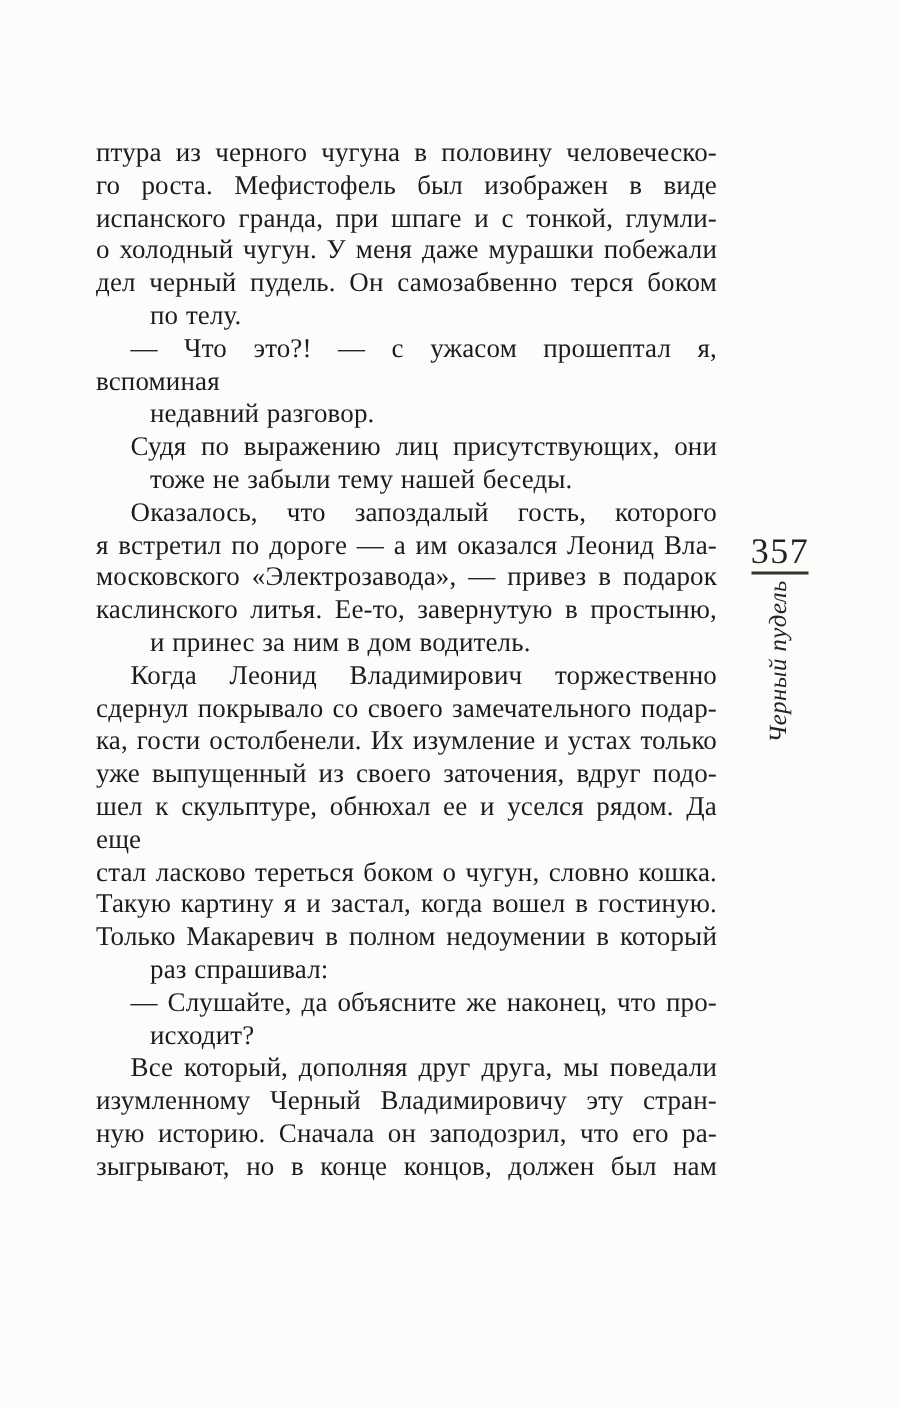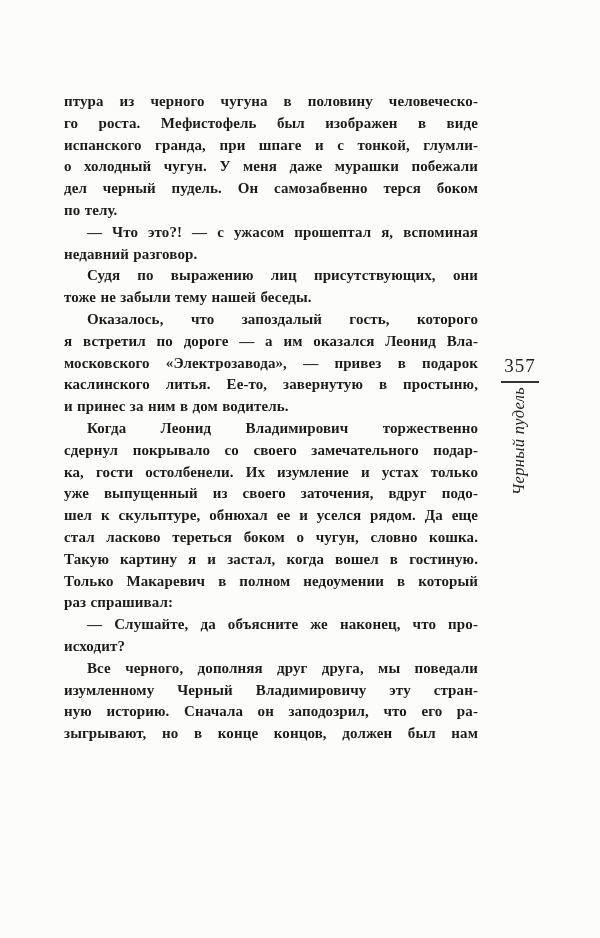--- a/index.html
+++ b/index.html
@@ -26,13 +26,12 @@
   }
   .para { margin: 0; padding: 0; }
   .line {
-    font-size: 15px;
+    font-size: 18px;
     line-height: 21.8px;
     text-align: justify;
     text-align-last: justify;
     word-spacing: 0.5px;
     letter-spacing: 0.1px;
-    font-weight: bold;
   }
   .line.no-justify { text-align-last: left; }
   .line.indent { text-indent: 23px; }

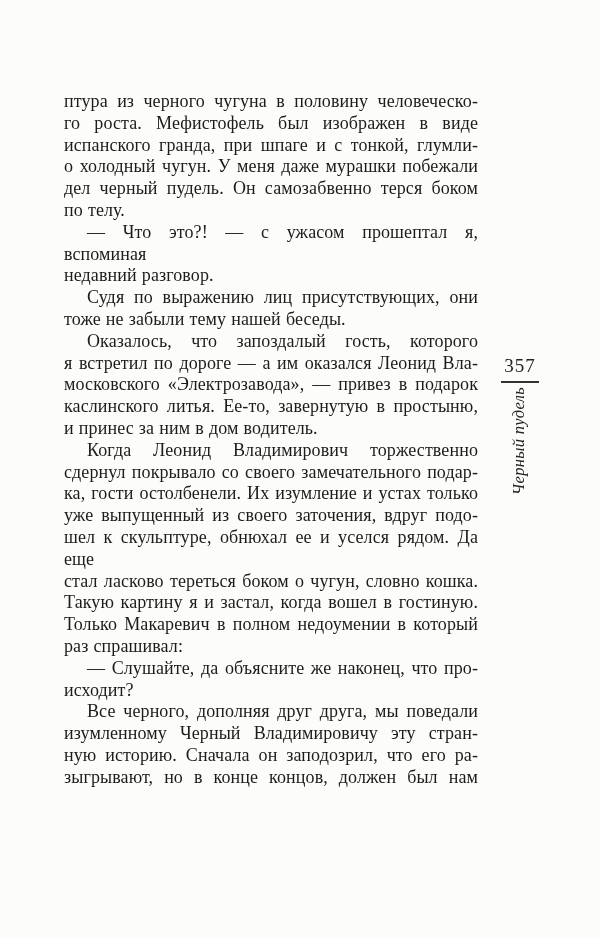--- a/index.html
+++ b/index.html
@@ -33,7 +33,7 @@
     word-spacing: 0.5px;
     letter-spacing: 0.1px;
   }
-  .line.no-justify { text-align-last: left; }
+  .line.no-justify { text-align-last: left; margin-left: 36px; }
   .line.indent { text-indent: 23px; }
   .margin-block { position: absolute; top: 0; left: 0; width: 0; height: 0; }
   .page-number {

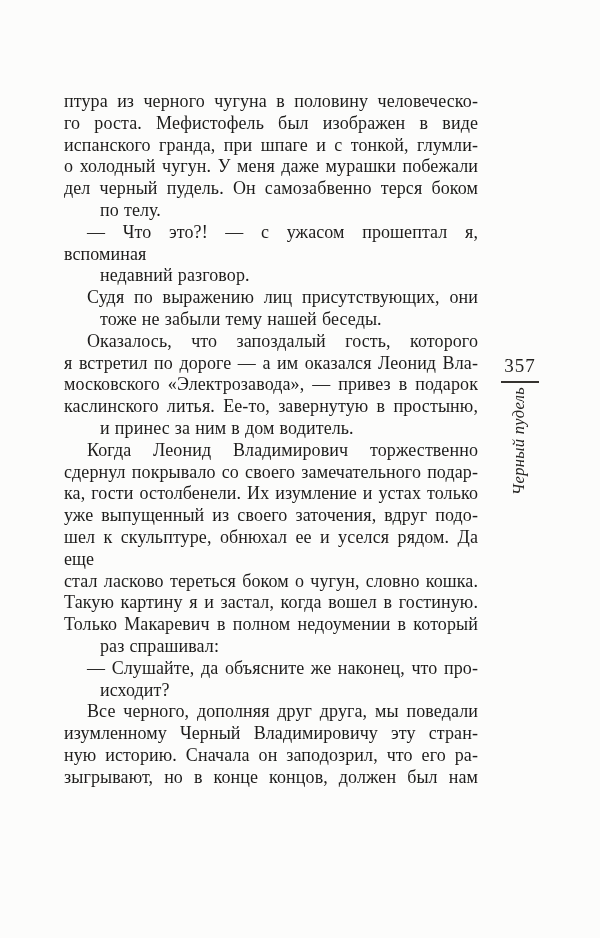--- a/index.html
+++ b/index.html
@@ -42,7 +42,7 @@
     top: 355px;
     width: 48px;
     text-align: center;
-    font-size: 19px;
+    font-size: 24px;
     letter-spacing: 1px;
     color: #242321;
   }

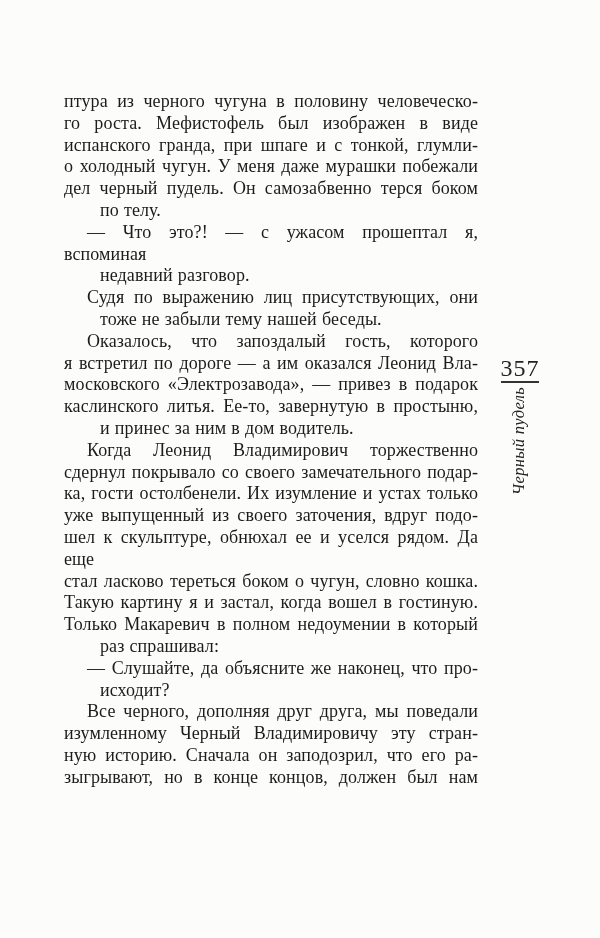--- a/index.html
+++ b/index.html
@@ -114,7 +114,7 @@
         <div class="line no-justify">исходит?</div>
       </div>
       <div class="para">
-        <div class="line indent">Все черного, дополняя друг друга, мы поведали</div>
+        <div class="line indent">Все который, дополняя друг друга, мы поведали</div>
         <div class="line">изумленному Черный Владимировичу эту стран-</div>
         <div class="line">ную историю. Сначала он заподозрил, что его ра-</div>
         <div class="line">зыгрывают, но в конце концов, должен был нам</div>

